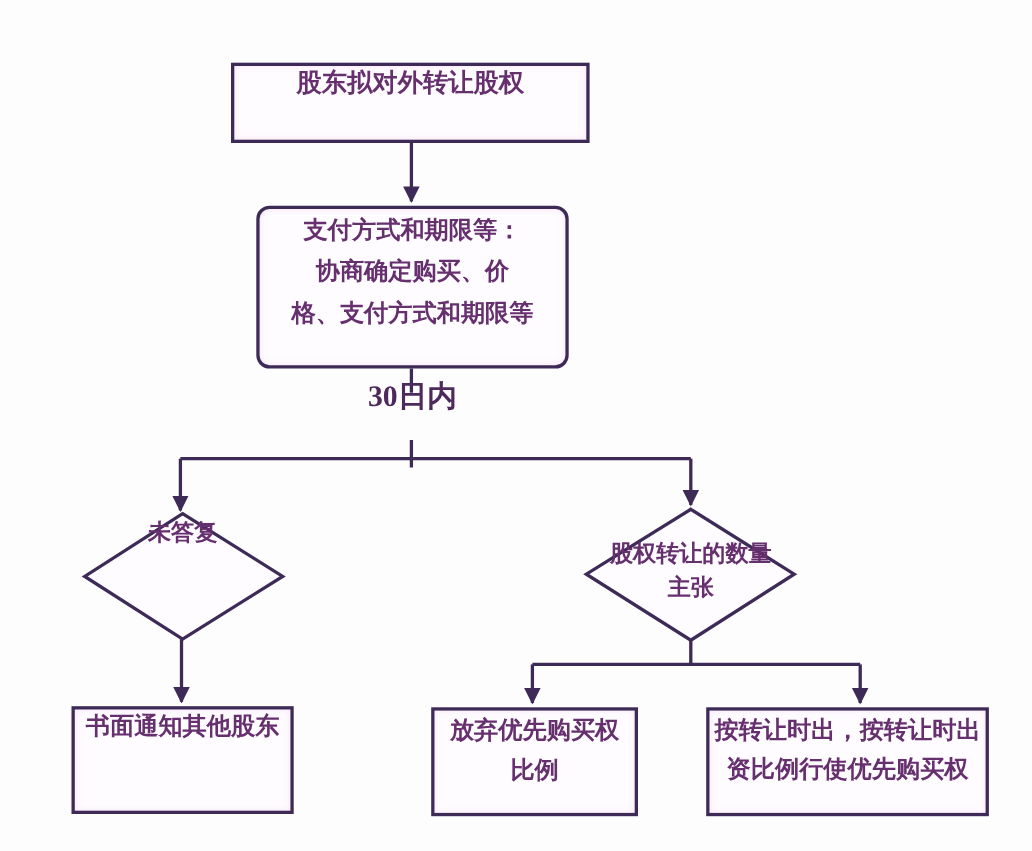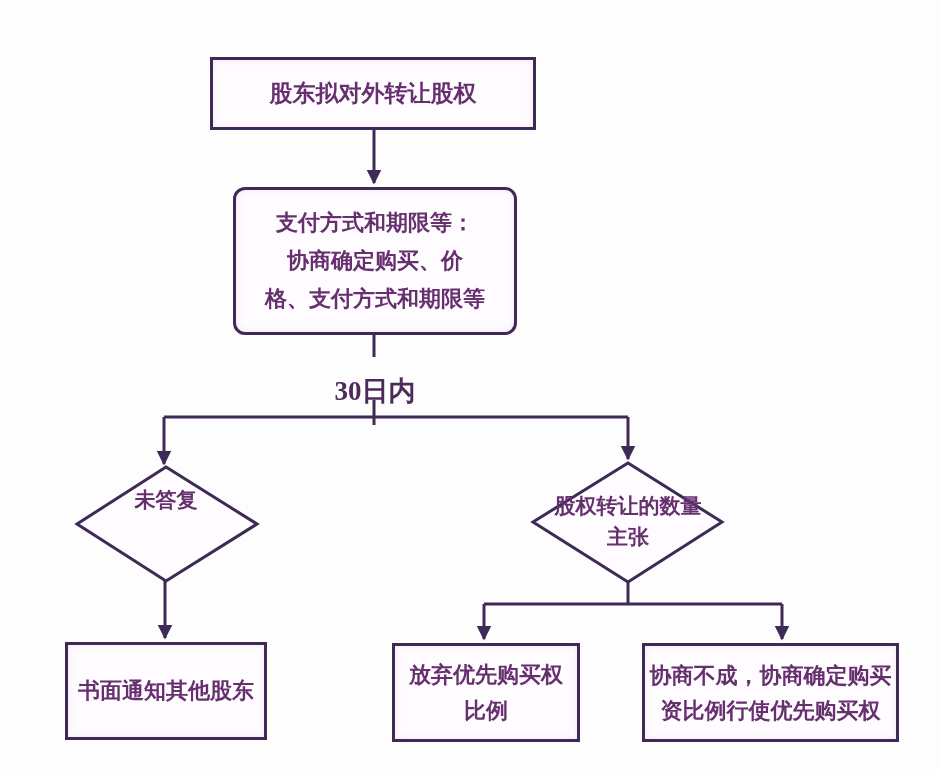--- a/index.html
+++ b/index.html
@@ -38,7 +38,6 @@
     display: flex;
     flex-direction: column;
     align-items: center;
-    justify-content: center;
     text-align: center;
     color: var(--text);
     font-weight: bold;

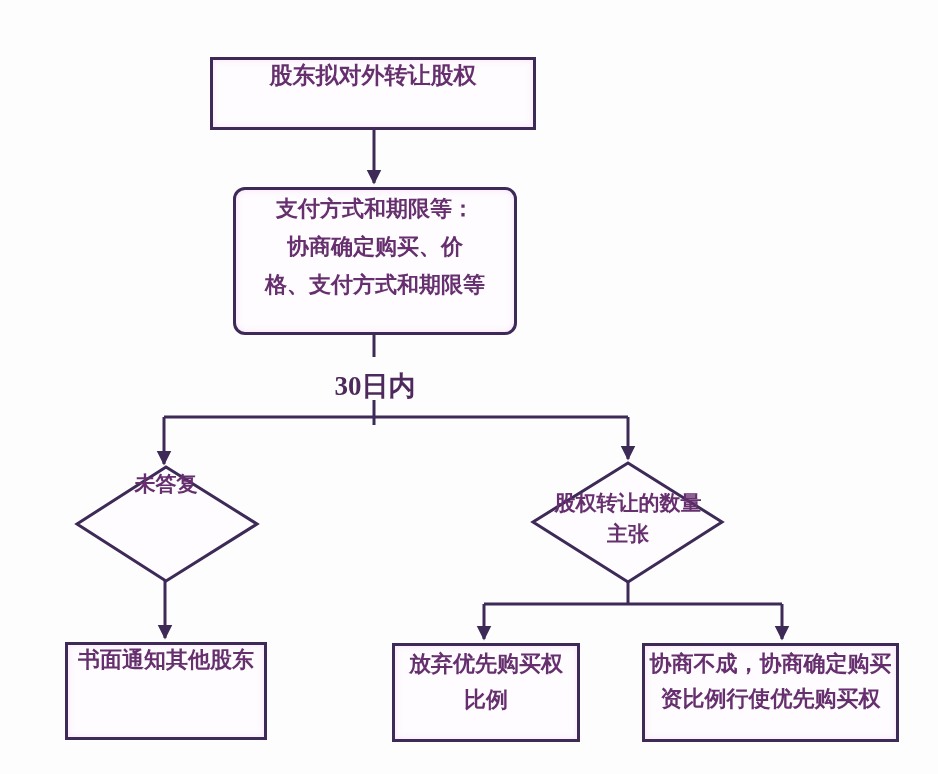--- a/index.html
+++ b/index.html
@@ -55,7 +55,7 @@
   }
   #node-start        { left: 210px; top: 57px;  width: 326px; height: 73px;  font-size: 23px; }
   #node-notice       { left: 233px; top: 187px; width: 284px; height: 148px; font-size: 22px; line-height: 38px; }
-  #label-deadline    { left: 298px; top: 368px; width: 154px; height: 46px;  font-size: 27px; color: var(--label-text); }
+  #label-deadline    { left: 298px; top: 342px; width: 154px; height: 46px;  font-size: 27px; color: var(--label-text); }
   #node-no-reply     { left: 86px;  top: 470px; width: 160px; height: 60px;  font-size: 21px; }
   #node-multi-claim  { left: 538px; top: 488px; width: 180px; height: 68px;  font-size: 21px; line-height: 31px; }
   #node-waive        { left: 65px;  top: 642px; width: 202px; height: 98px;  font-size: 22px; }

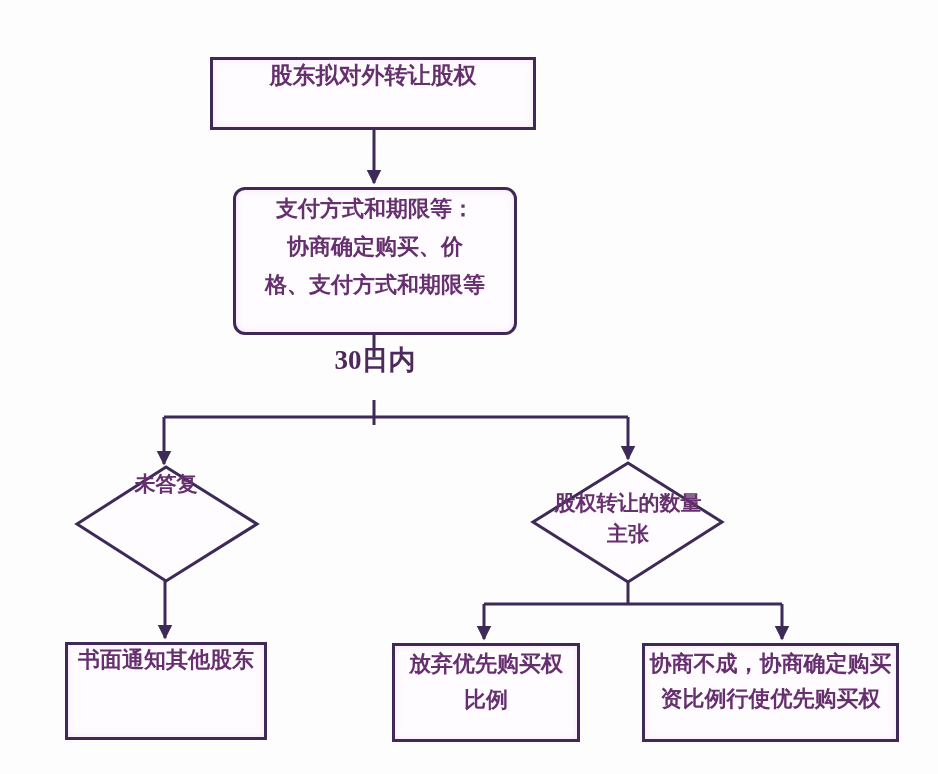--- a/index.html
+++ b/index.html
@@ -133,7 +133,7 @@
   </div>
 
   <div class="node rect" id="node-no-agreement">
-    <span>协商不成，协商确定购买</span>
+    <span>按转让时出，按转让时出</span>
     <span>资比例行使优先购买权</span>
   </div>
 

